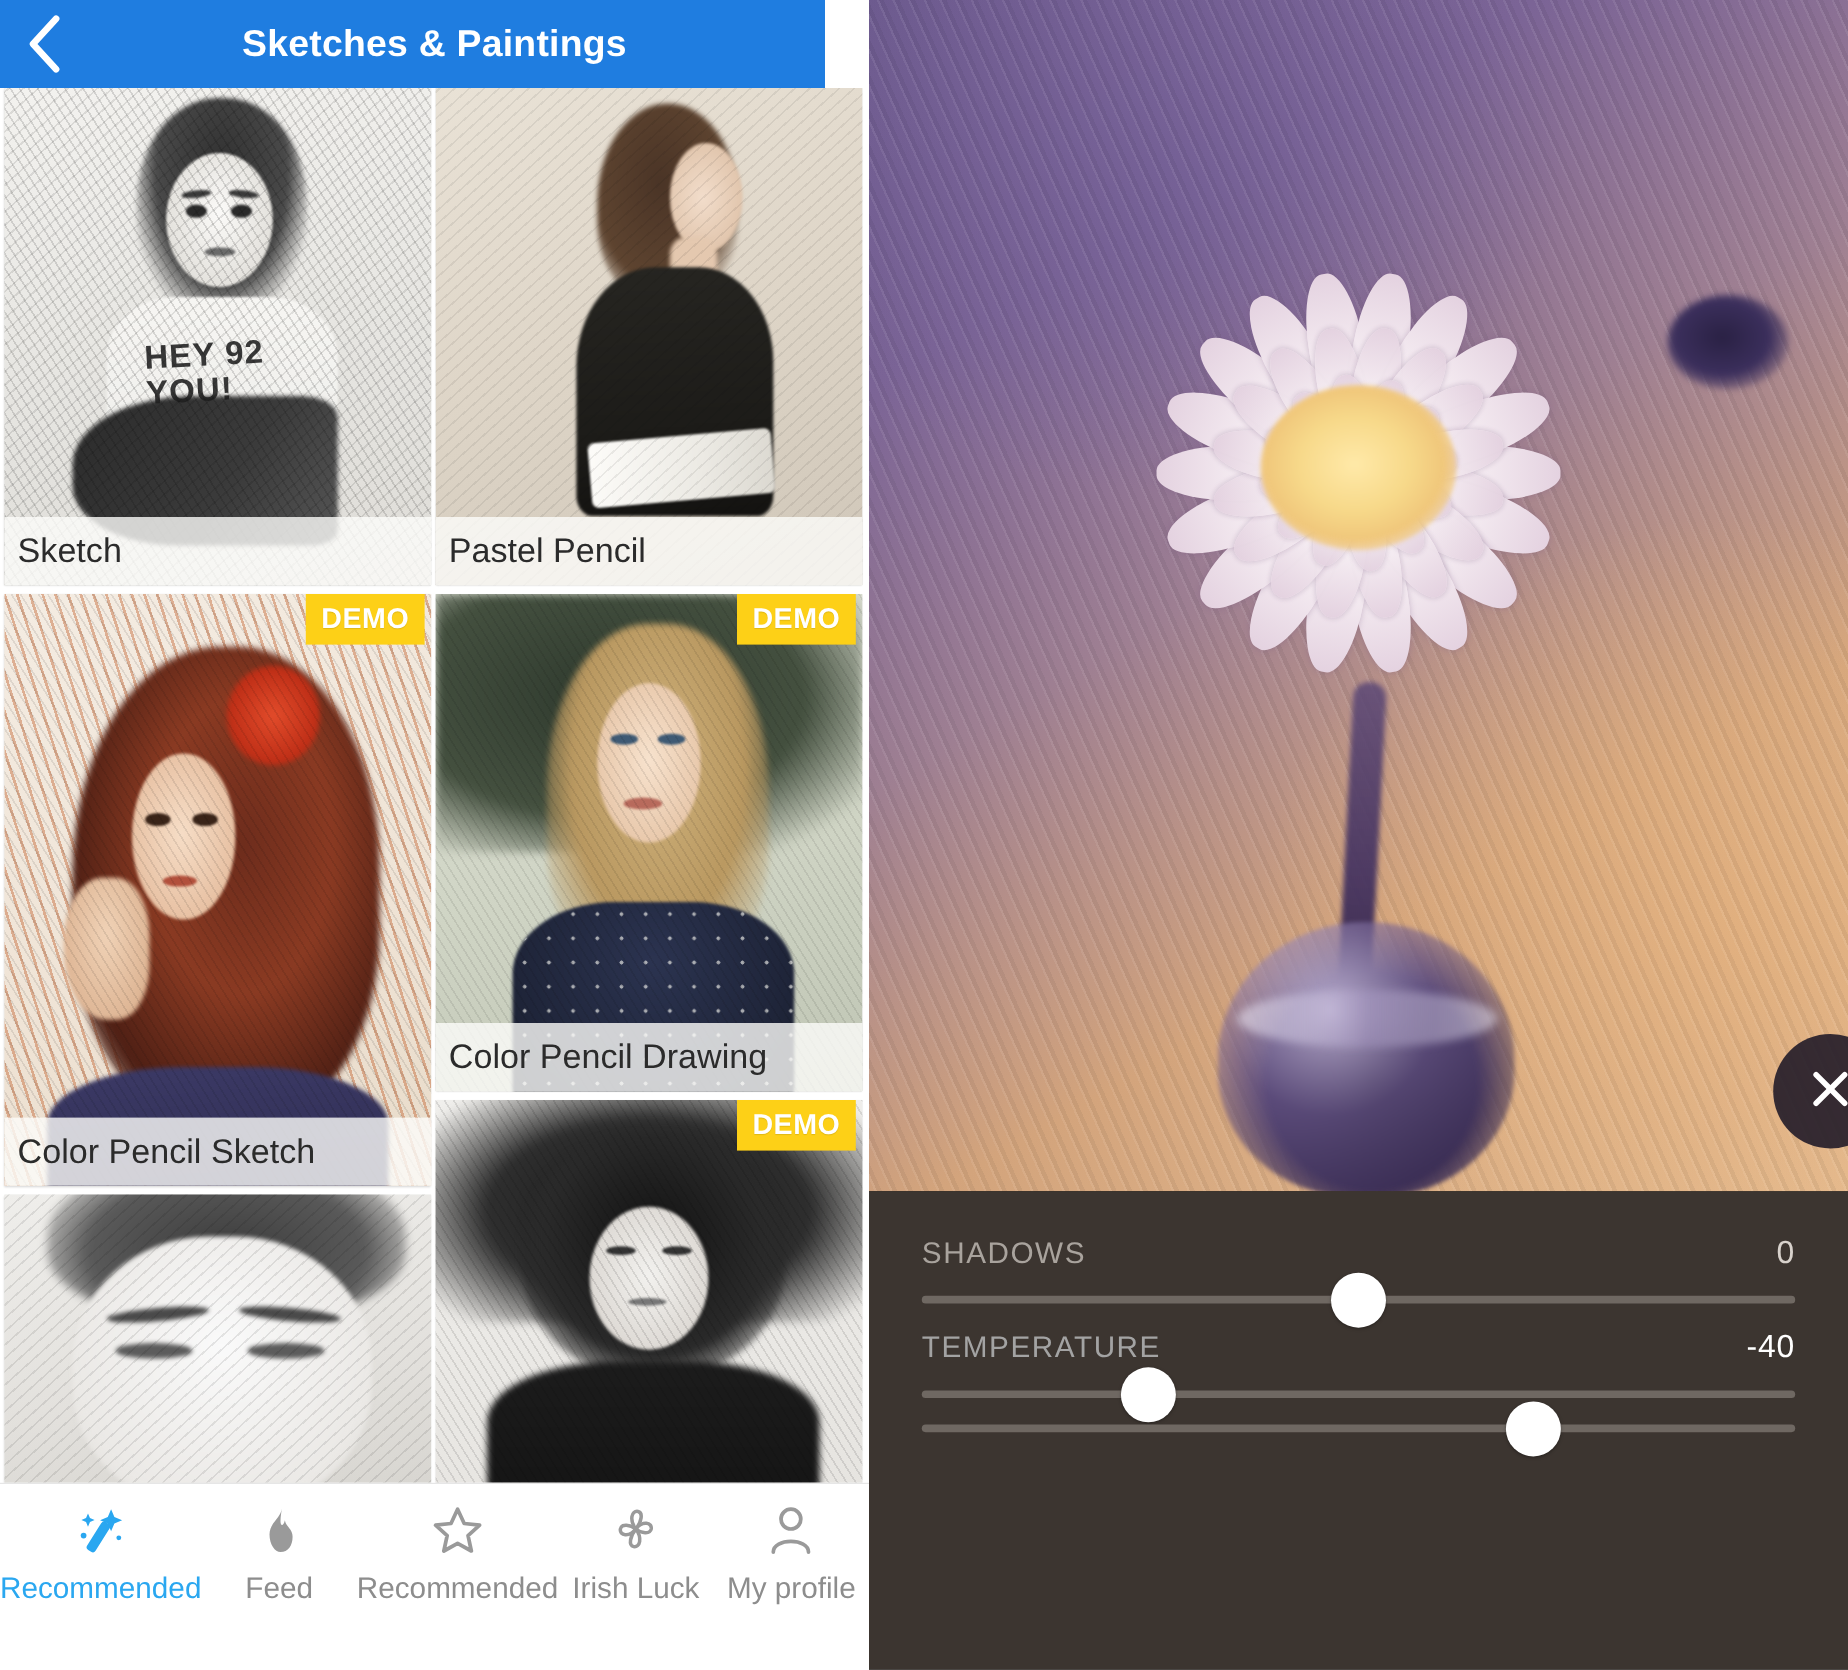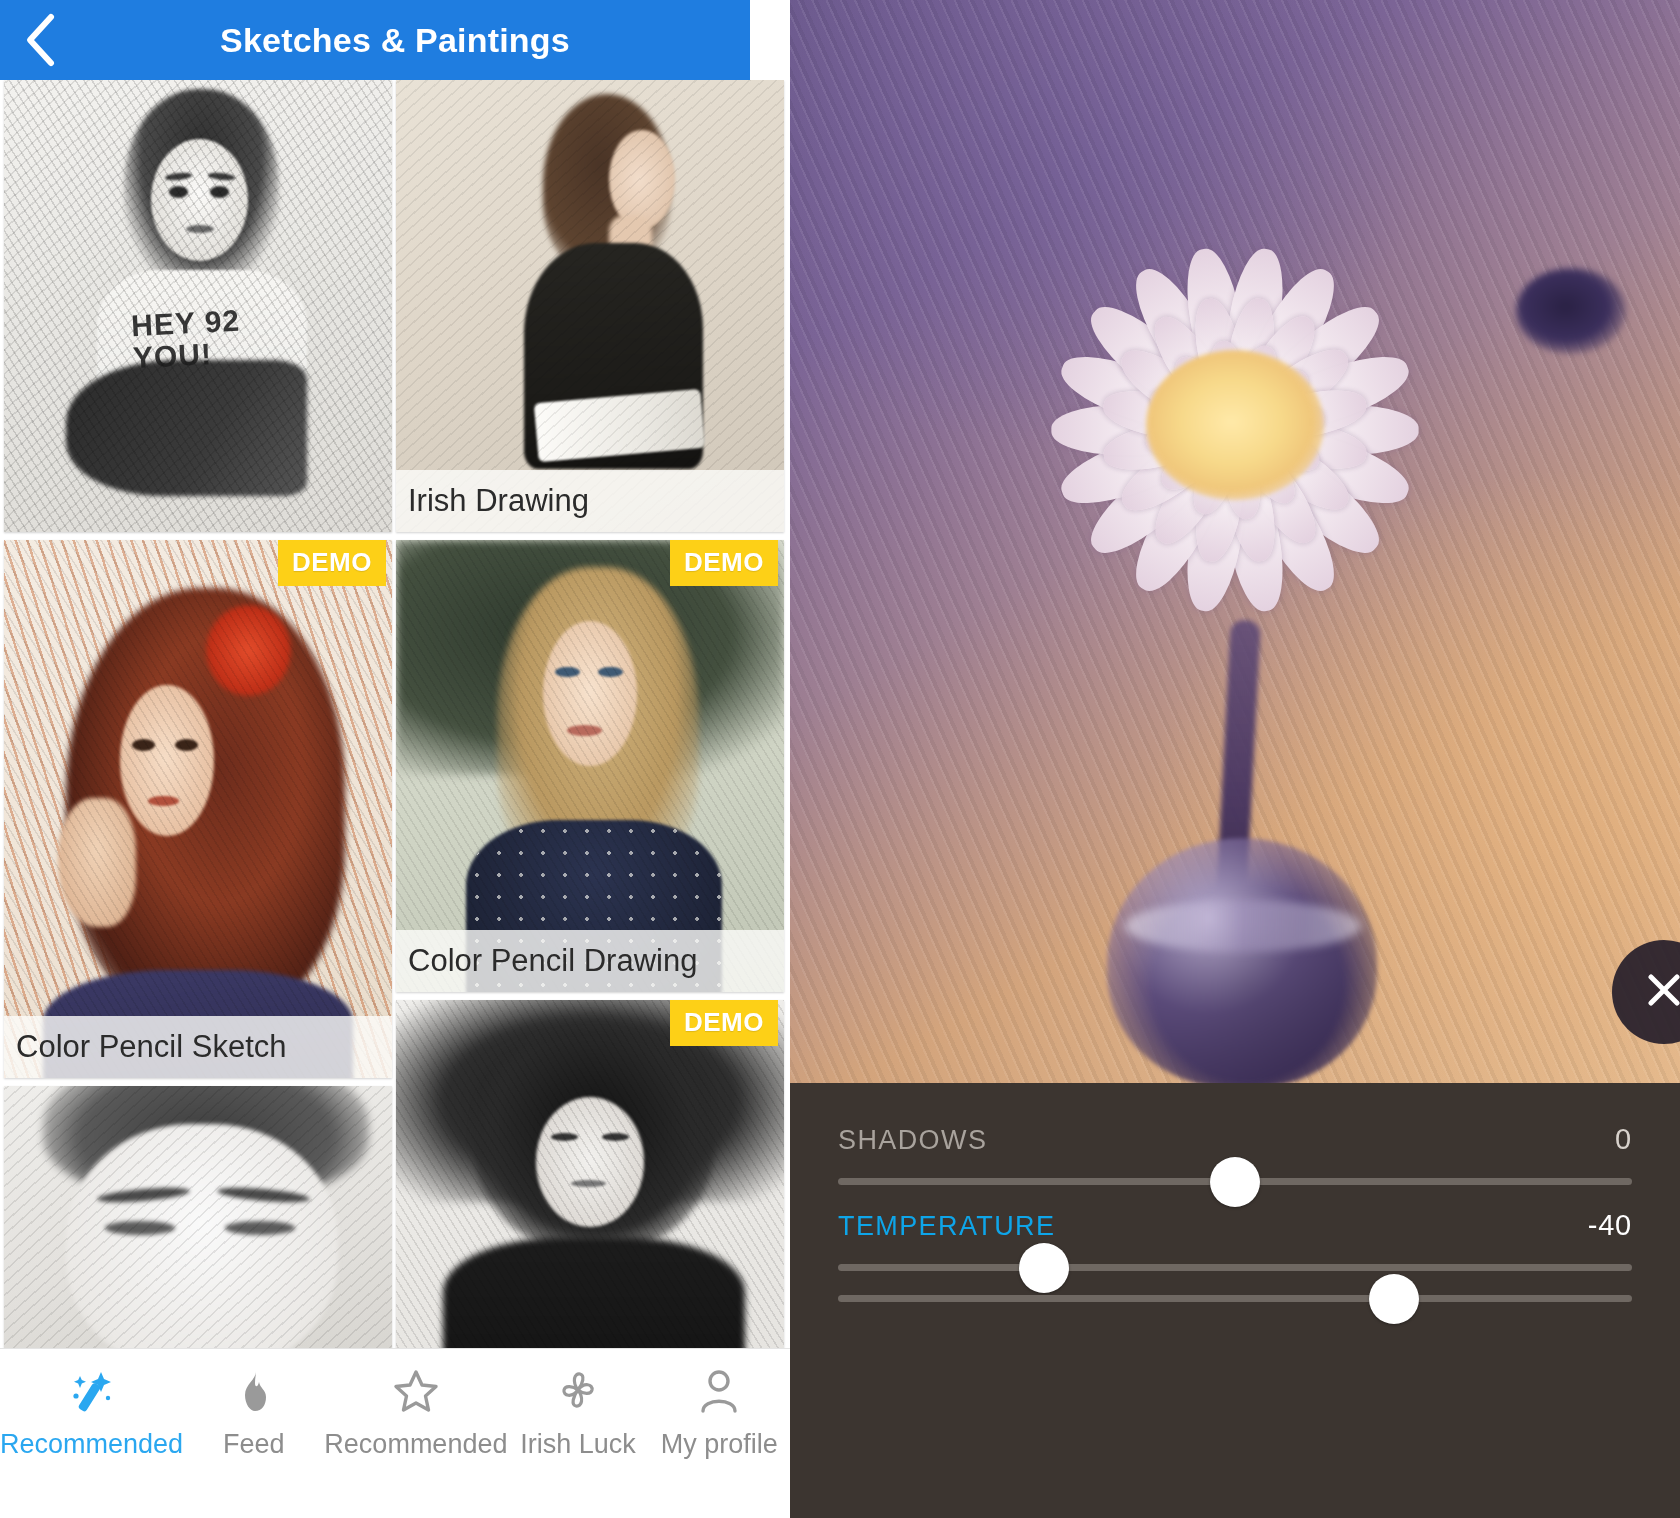--- a/index.html
+++ b/index.html
@@ -384,6 +384,7 @@
             <div class="hatch hatch-a"></div>
               <div class="hatch hatch-b"></div>
           </div>
+          <div class="card-label">Sketch</div>
         </div>
 
         <div class="card" style="height:538px; background:#f3ece2;">

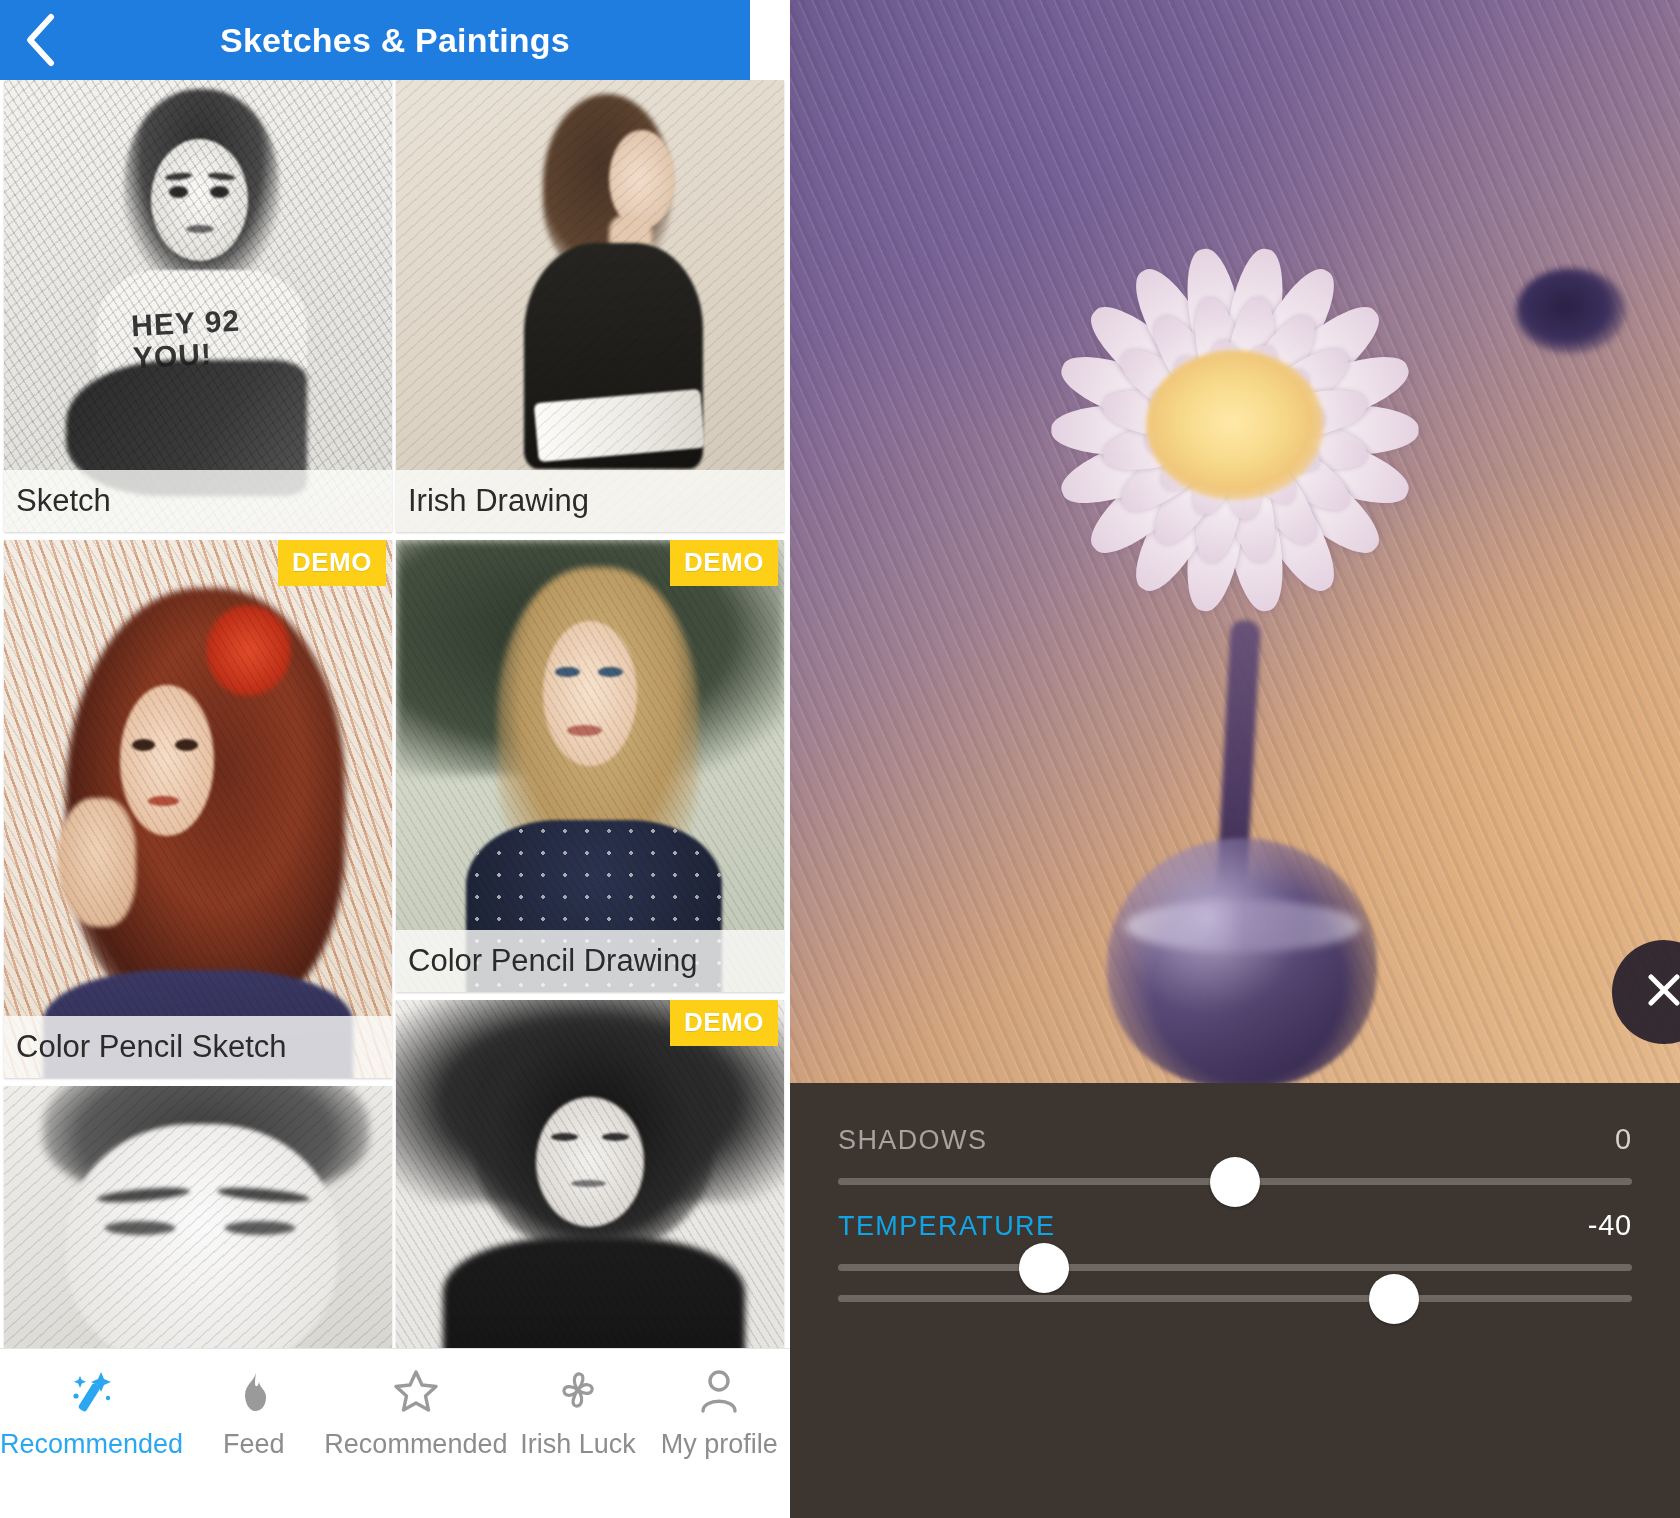--- a/index.html
+++ b/index.html
@@ -431,7 +431,7 @@
               <div class="pd-book"></div>
             <div class="hatch hatch-b" style="opacity:.35"></div>
           </div>
-          <div class="card-label">Irish Drawing</div>
+          <div class="card-label">Pastel Pencil</div>
         </div>
 
         <div class="card" style="height:452px;">

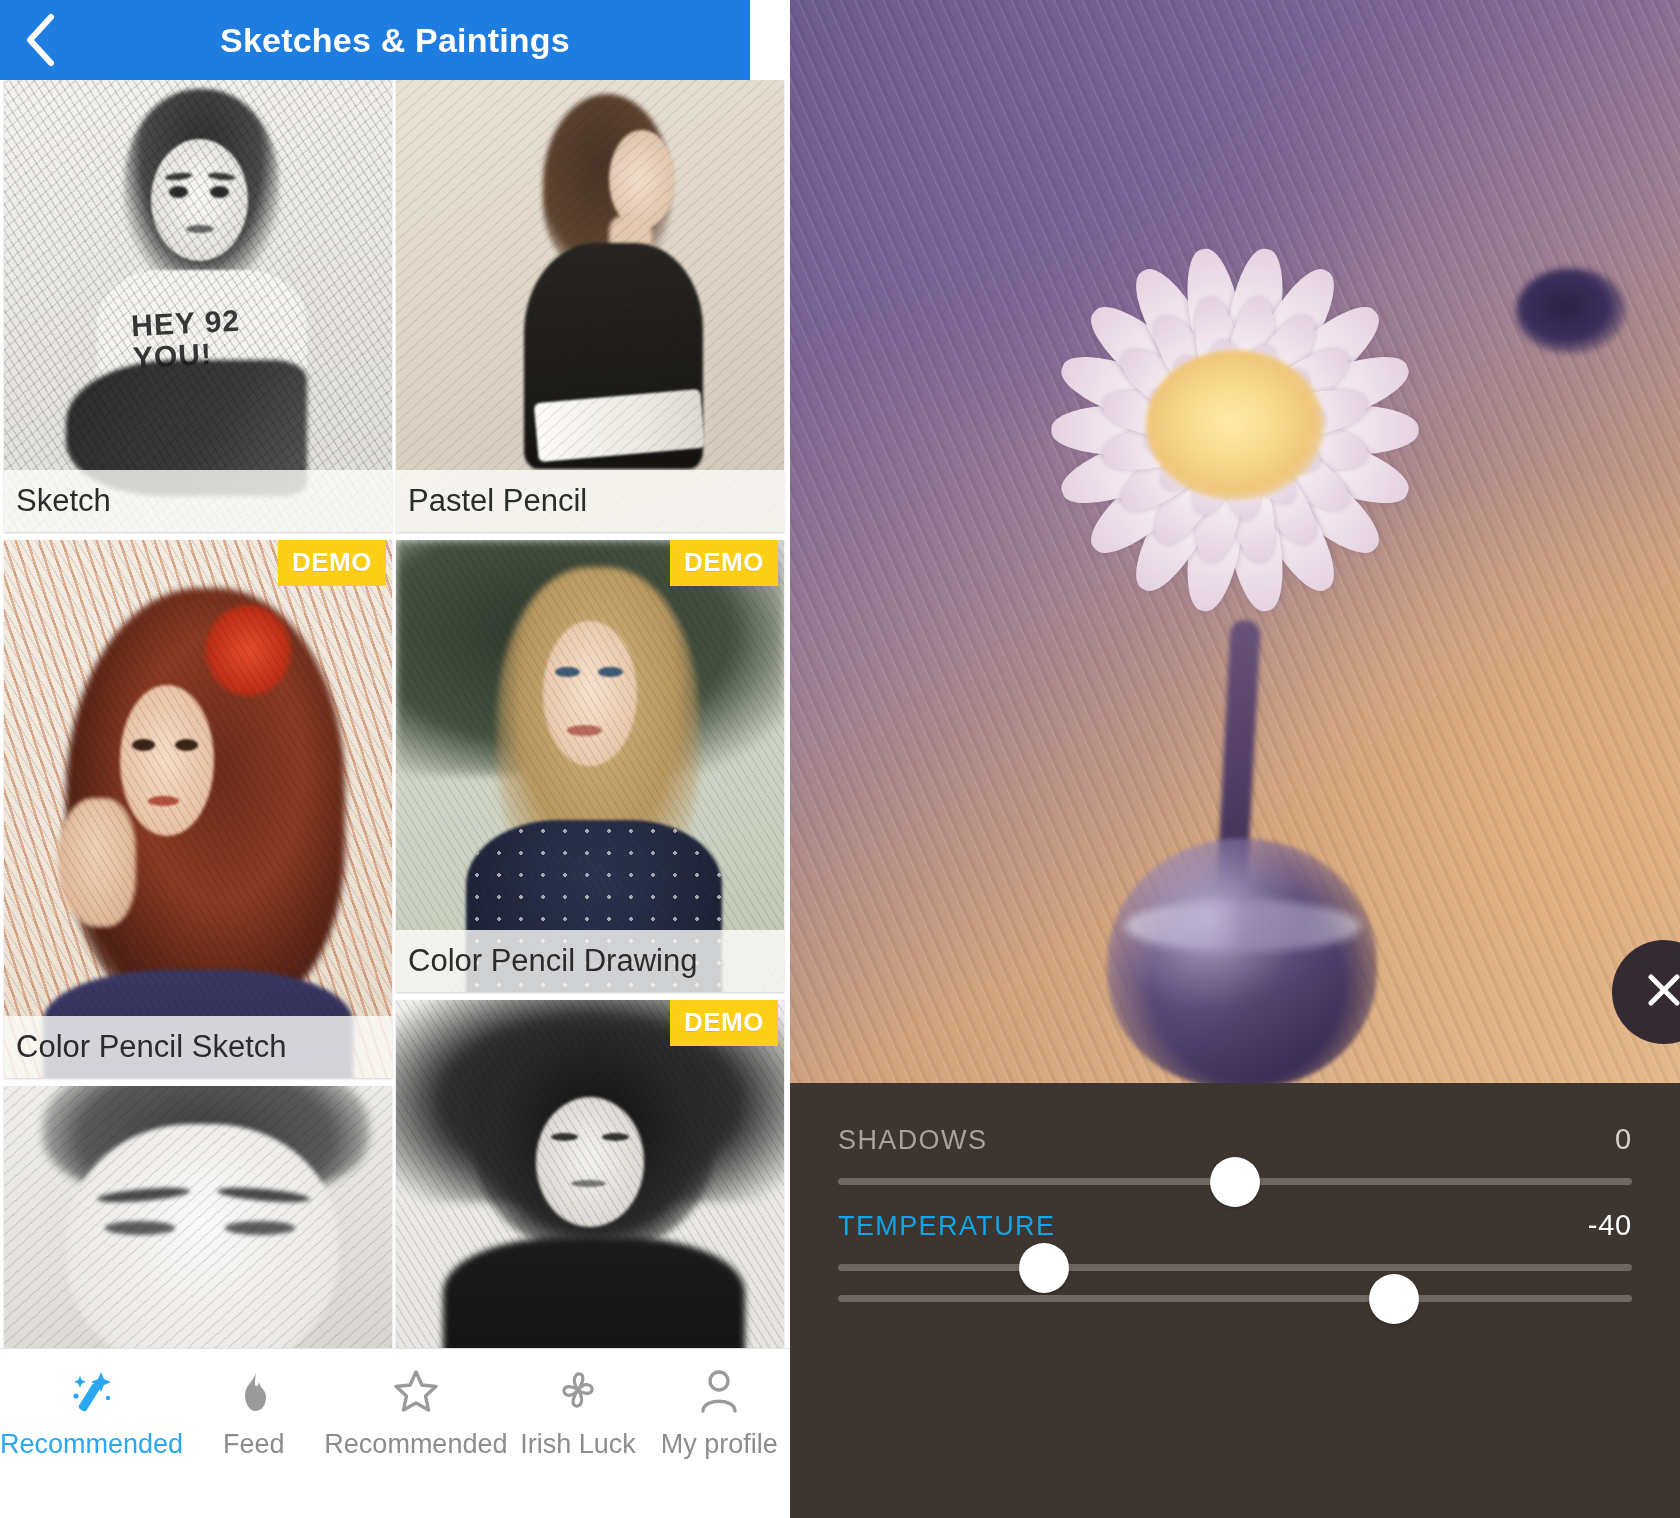--- a/index.html
+++ b/index.html
@@ -326,7 +326,7 @@
   .slider-name {
     font-size: 27px; letter-spacing: 1.4px; color: #a9a39d;
   }
-  .slider-name.accent { color: #0ea5e9; }
+  .slider-name.accent { color: #a3a3a3; }
   .slider-val { font-size: 29px; color: #d8d2cc; letter-spacing: .8px; }
   .slider-val.accent { color: #ffffff; }
   .track {

